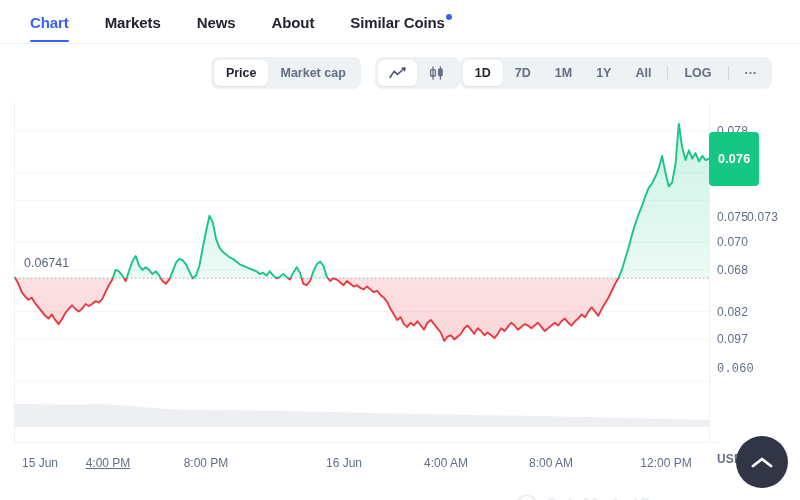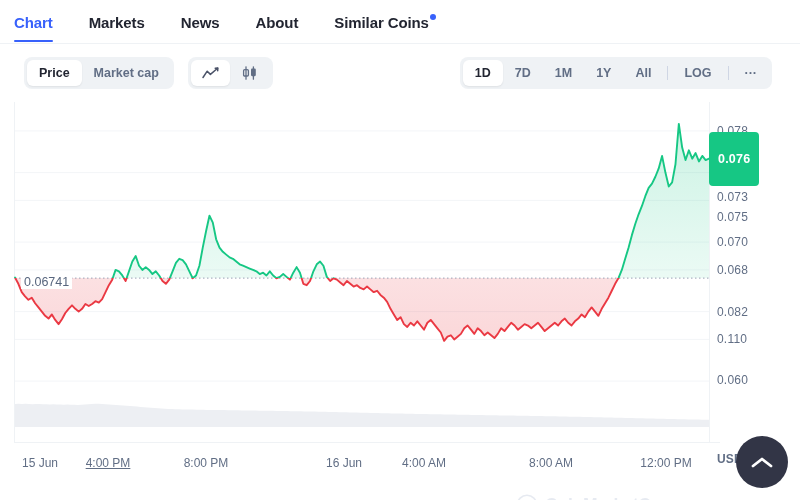--- a/index.html
+++ b/index.html
@@ -16,7 +16,7 @@
     height: 44px;
     display: flex;
     align-items: flex-start;
-    padding: 14px 0 0 8px;
+    padding: 14px 0 0 24px;
     gap: 0;
   }
   .tabbar::after {

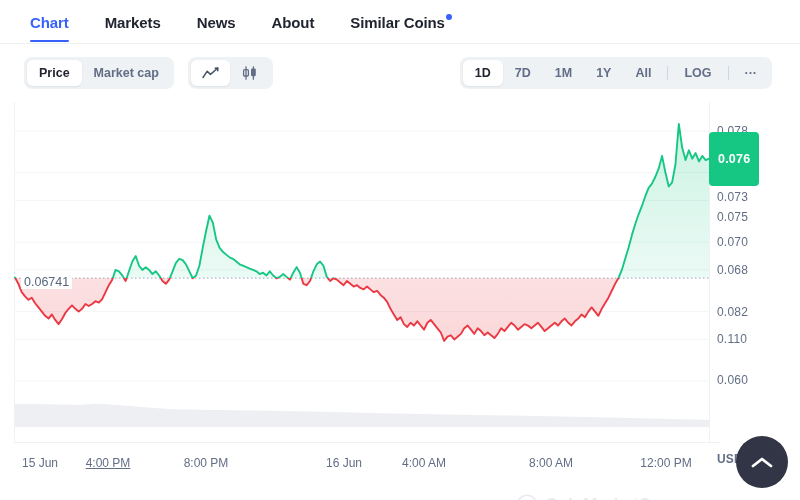--- a/index.html
+++ b/index.html
@@ -62,7 +62,7 @@
     height: 58px;
     display: flex;
     align-items: center;
-    justify-content: space-between;
+    justify-content: flex-end;
     padding: 0 28px 0 24px;
   }
   .toolbar-left { display: flex; align-items: center; gap: 14px; }

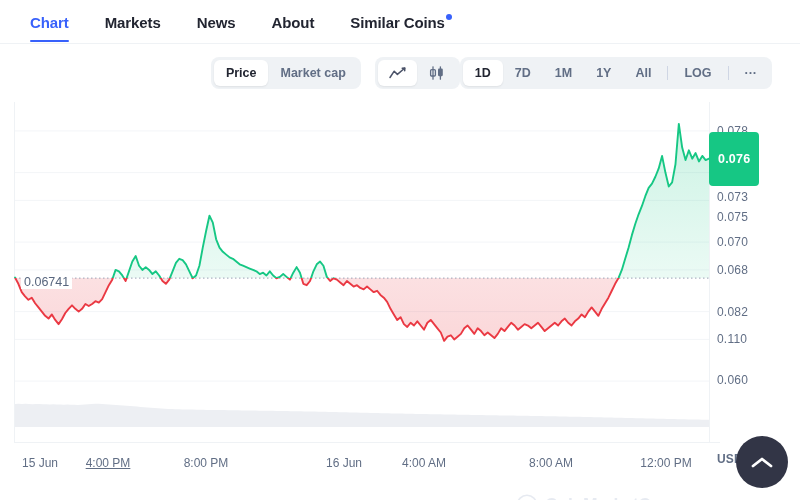--- a/index.html
+++ b/index.html
@@ -328,7 +328,7 @@
   <div id="ylabels">
       <div class="ylabel" style="top: 28.9px; text-align: right;">0.078</div>
       <div class="ylabel" style="top: 70.6px; margin-top: 44px;">0.075</div>
-      <div class="ylabel" style="top: 95px;">0.073</div>
+      <div class="ylabel" style="top: 115px; margin-left: 30px;">0.073</div>
       <div class="ylabel" style="top: 140.1px;">0.070</div>
       <div class="ylabel" style="top: 167.9px; text-align: right;">0.068</div>
       <div class="ylabel" style="top: 209.6px;">0.082</div>

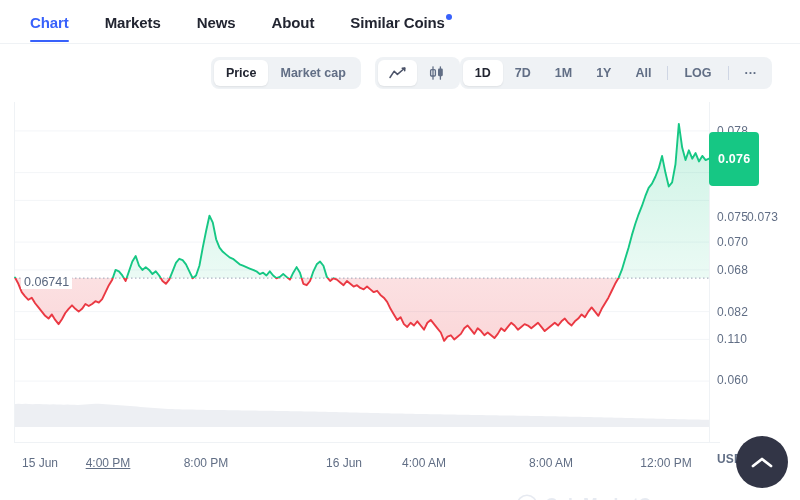--- a/index.html
+++ b/index.html
@@ -337,7 +337,7 @@
     </div>
 
   <div class="pricebadge" id="pricebadge" style="top: 56.7px;">0.076</div>
-  <div class="reflabel" id="reflabel" style="top: 180px;">0.06741</div>
+  <div class="reflabel" id="reflabel" style="top: 161px;">0.06741</div>
 
   <div class="watermark">
     <svg width="22" height="22" viewBox="0 0 24 24">

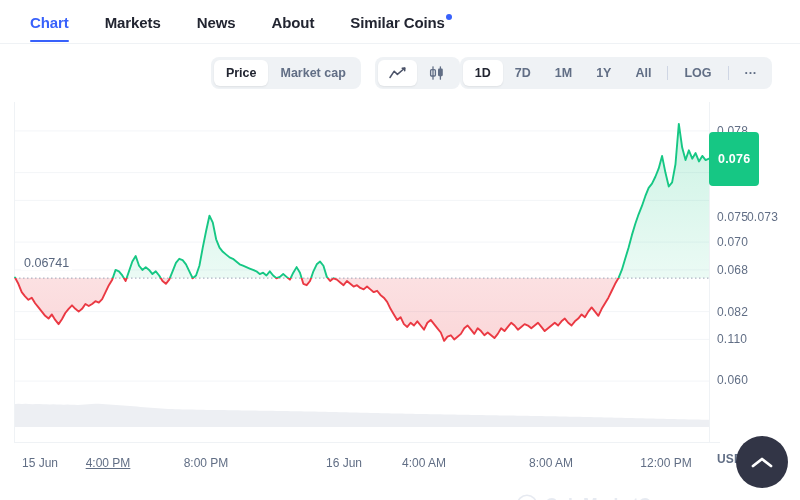--- a/index.html
+++ b/index.html
@@ -332,7 +332,7 @@
       <div class="ylabel" style="top: 140.1px;">0.070</div>
       <div class="ylabel" style="top: 167.9px; text-align: right;">0.068</div>
       <div class="ylabel" style="top: 209.6px;">0.082</div>
-      <div class="ylabel" style="top: 237.4px;">0.110</div>
+      <div class="ylabel" style="top: 237.4px;">0.097</div>
       <div class="ylabel" style="top: 278px;">0.060</div>
     </div>
 

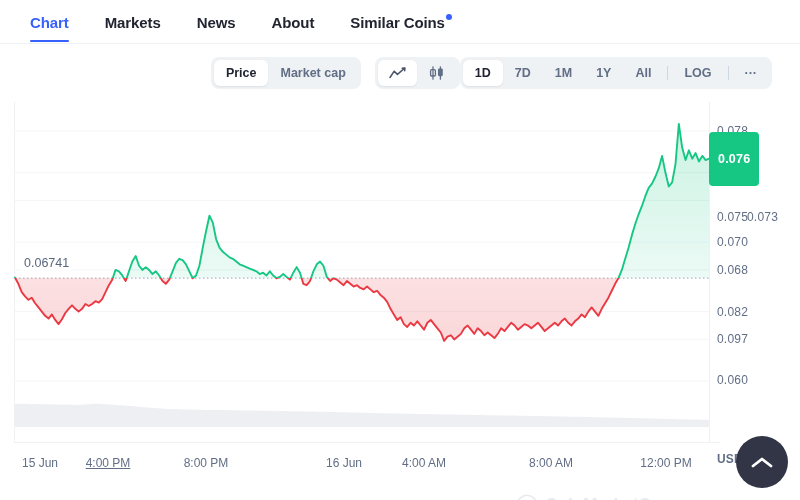--- a/index.html
+++ b/index.html
@@ -333,7 +333,7 @@
       <div class="ylabel" style="top: 167.9px; text-align: right;">0.068</div>
       <div class="ylabel" style="top: 209.6px;">0.082</div>
       <div class="ylabel" style="top: 237.4px;">0.097</div>
-      <div class="ylabel" style="top: 278px;">0.060</div>
+      <div class="ylabel" style="top: 267px; font-family: Liberation Mono, monospace;">0.060</div>
     </div>
 
   <div class="pricebadge" id="pricebadge" style="top: 56.7px;">0.076</div>

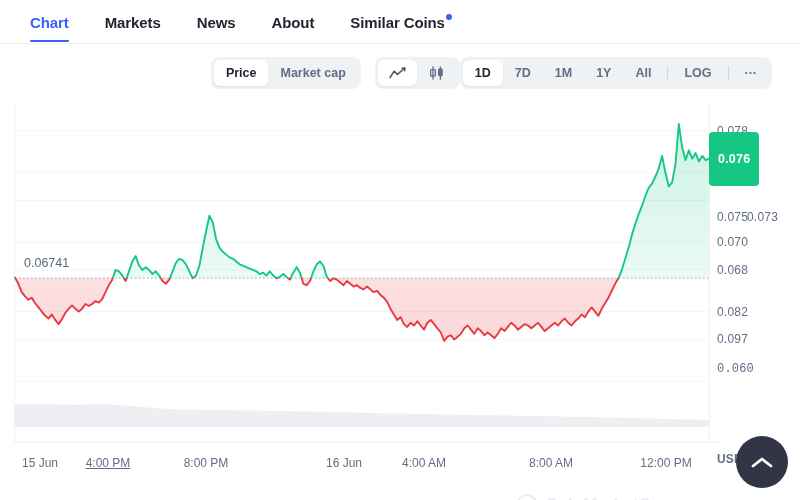--- a/index.html
+++ b/index.html
@@ -355,7 +355,7 @@
       <div class="xlabel" style="left: 108px; text-decoration: underline;">4:00 PM</div>
       <div class="xlabel" style="left: 206px;">8:00 PM</div>
       <div class="xlabel" style="left: 344px;">16 Jun</div>
-      <div class="xlabel" style="left: 424px;">4:00 AM</div>
+      <div class="xlabel" style="left: 446px;">4:00 AM</div>
       <div class="xlabel" style="left: 551px;">8:00 AM</div>
       <div class="xlabel" style="left: 666px;">12:00 PM</div>
     </div>

